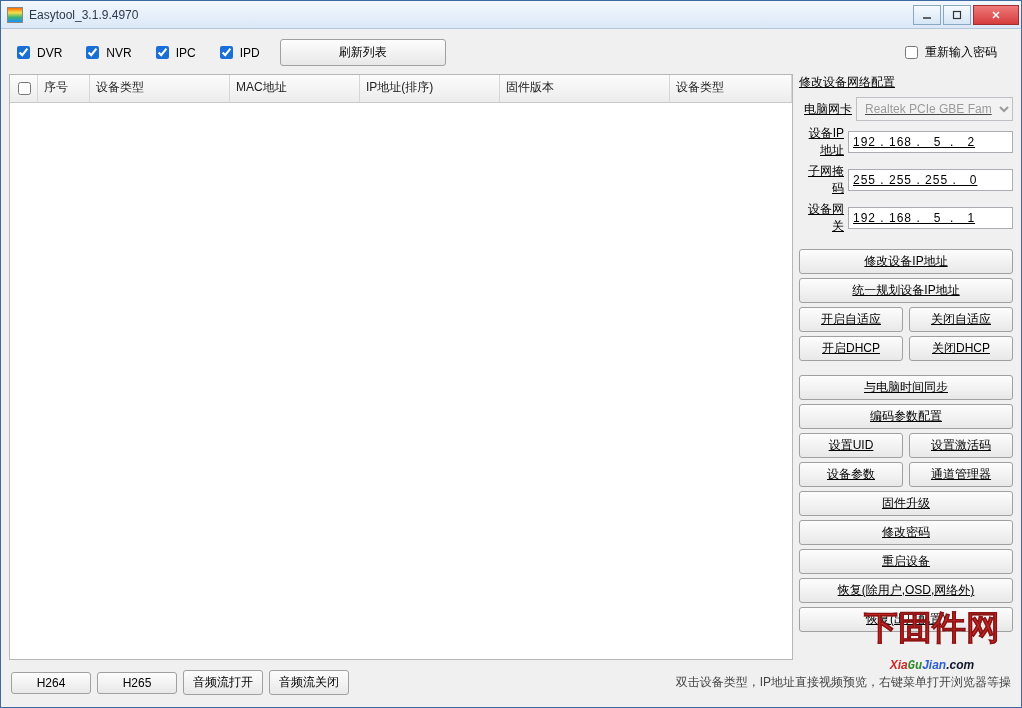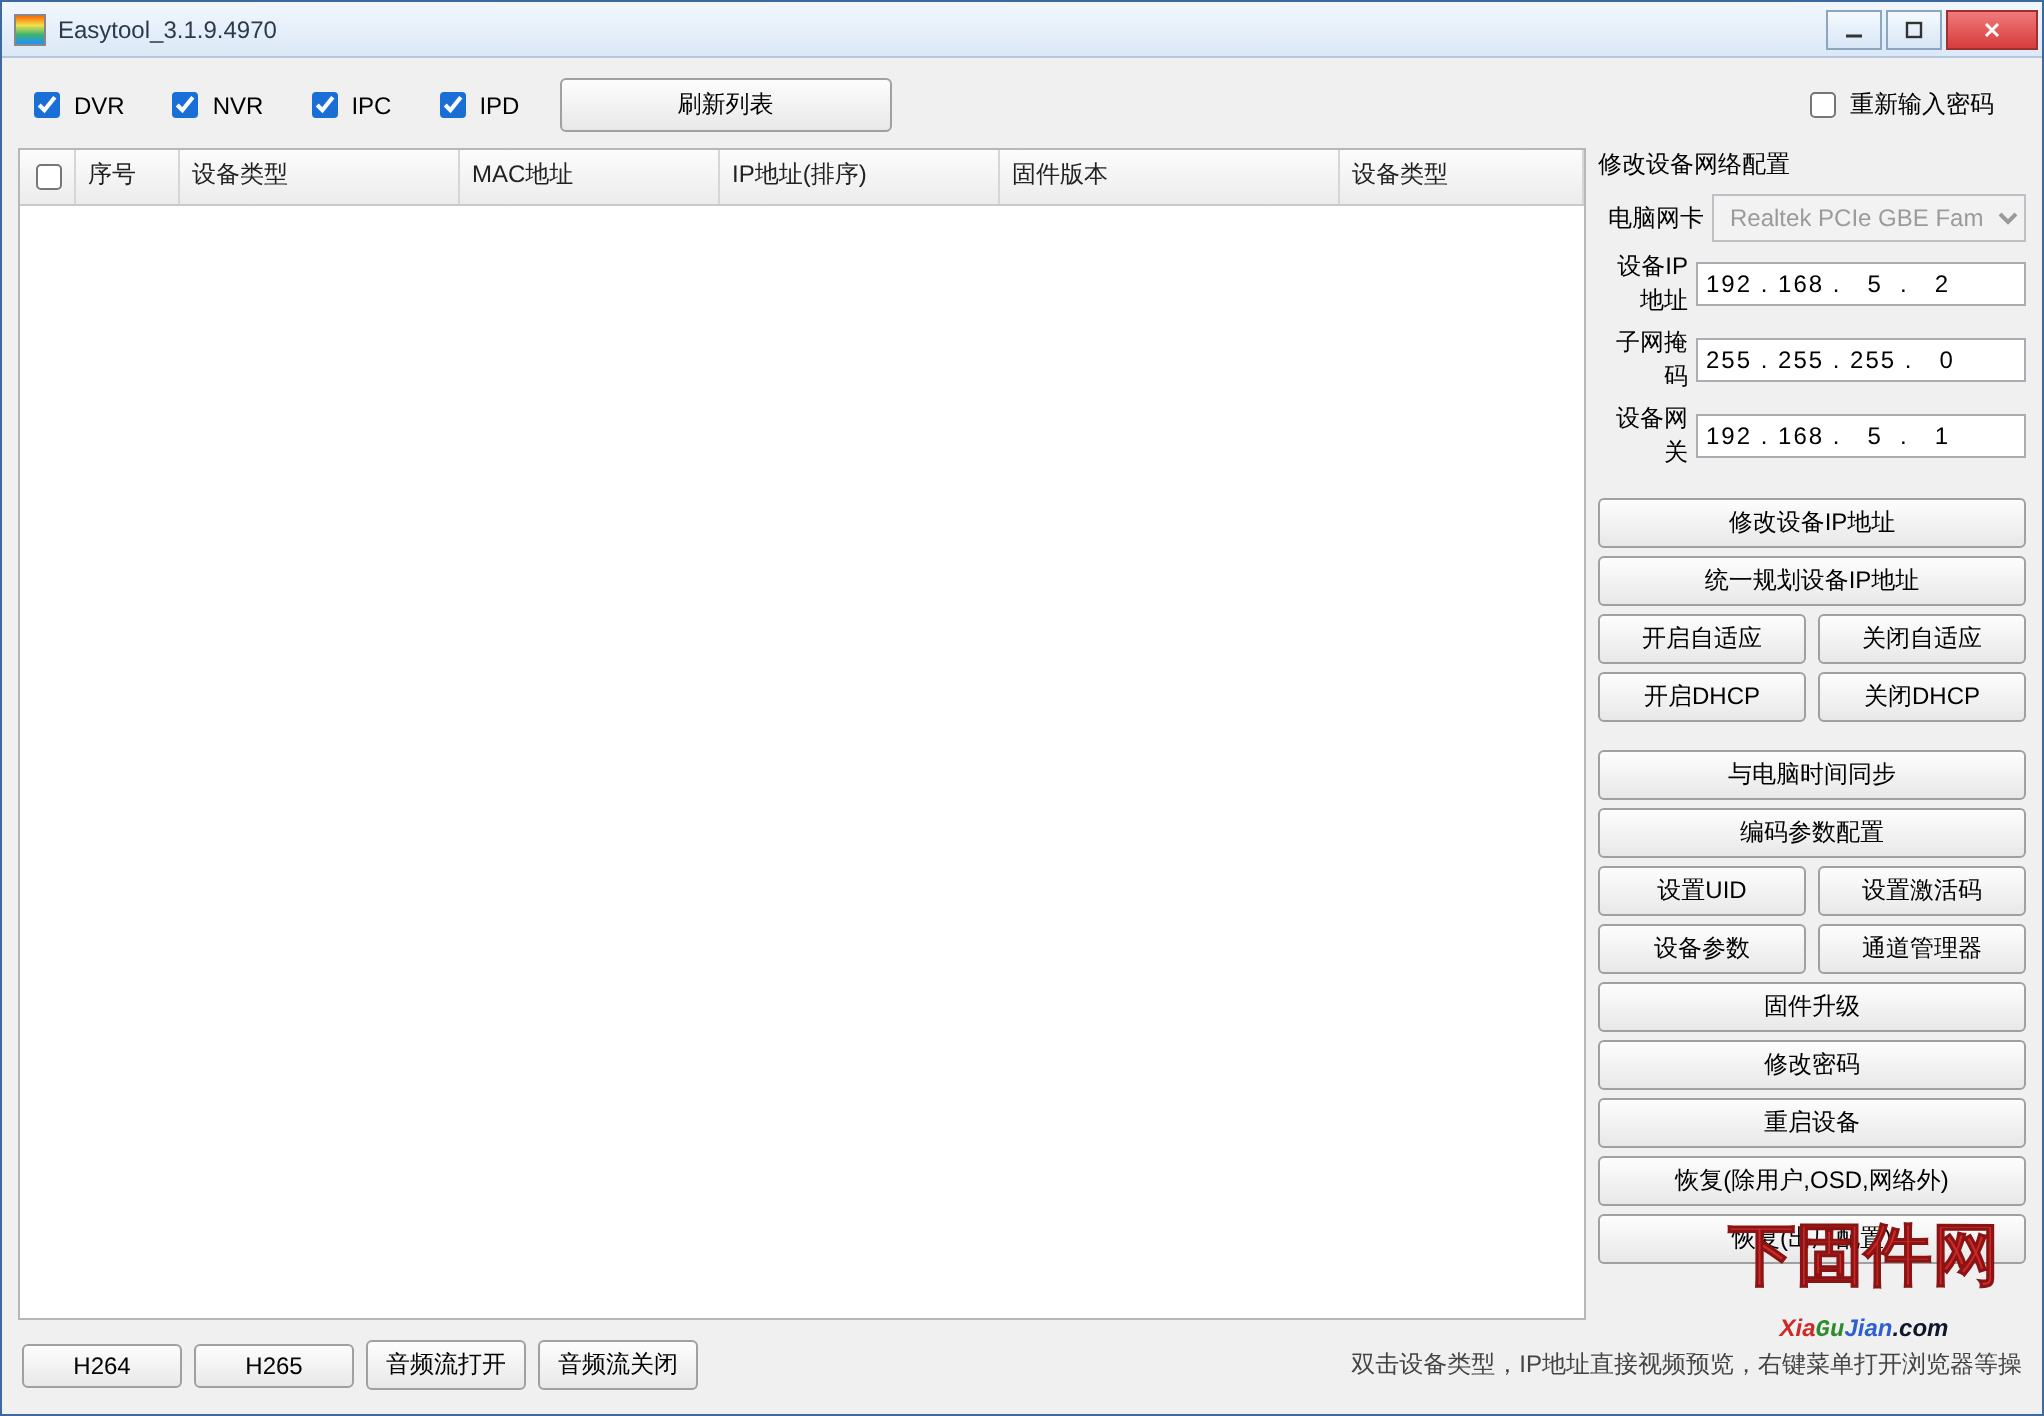--- a/index.html
+++ b/index.html
@@ -25,7 +25,7 @@
 .th { padding: 4px 6px; border-right: 1px solid #d6d6d6; text-align: left; color: #222; }
 .th.chk-col { width: 28px; display:flex; align-items:center; justify-content:center;}
 .tbody { flex: 1; background: #fff; }
-.rightpanel { width: 214px; display: flex; flex-direction: column; gap: 4px; overflow: hidden; }
+.rightpanel { width: 214px; display: flex; flex-direction: column; gap: 4px; overflow: hidden; text-decoration: underline; }
 .group-title { color: #000; padding-bottom: 2px; }
 .field-row { display: flex; align-items: center; gap: 4px; }
 .field-row label { width: 64px; text-align: right; }

